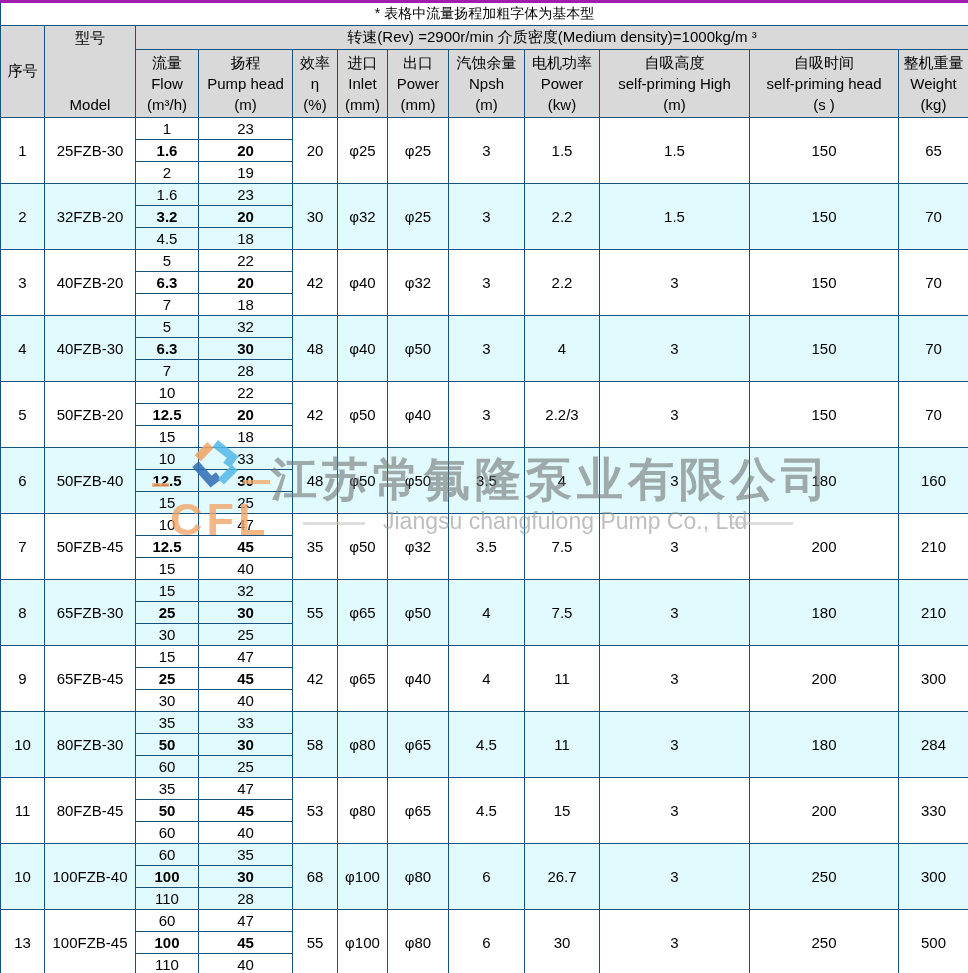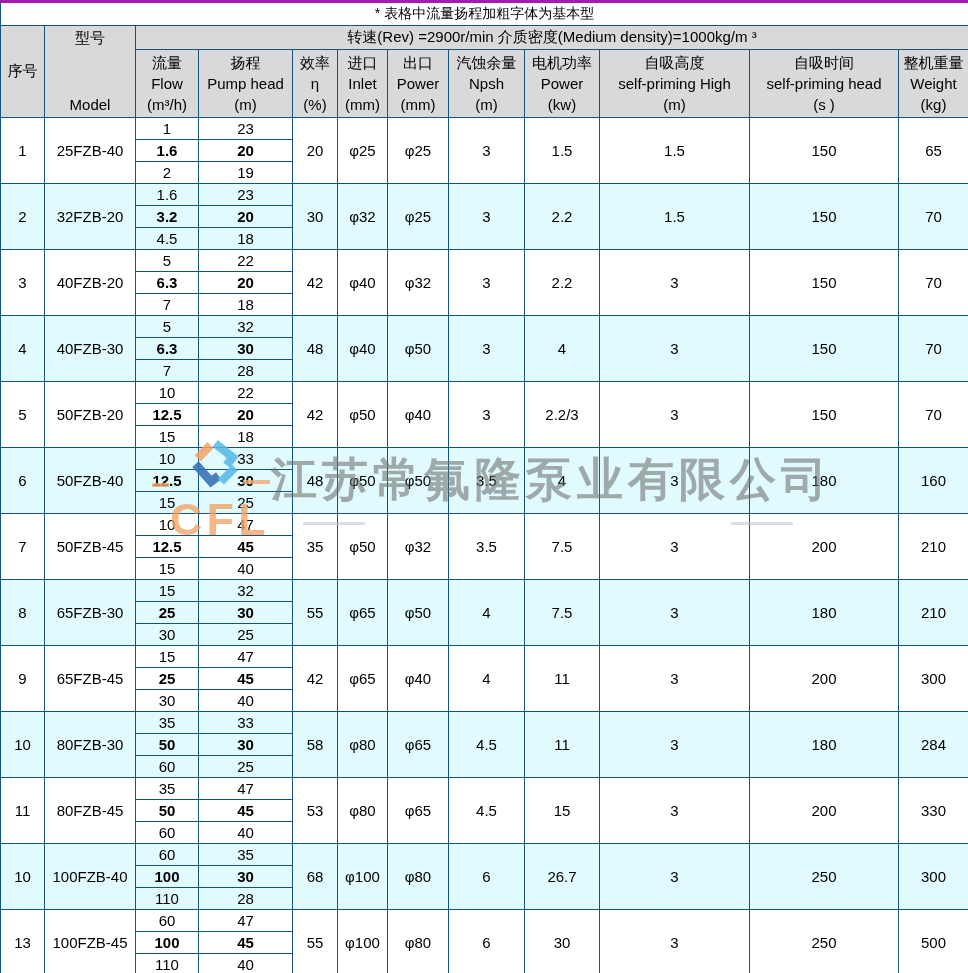--- a/index.html
+++ b/index.html
@@ -122,7 +122,7 @@
         </tr>
     <tr class="sub">
           <td class="c" rowspan="3">1</td>
-          <td class="c" rowspan="3">25FZB-40</td>
+          <td class="c" rowspan="3">25FZB-30</td>
           <td class="c">1</td>
           <td class="c">23</td>
           <td class="c" rowspan="3">20</td>

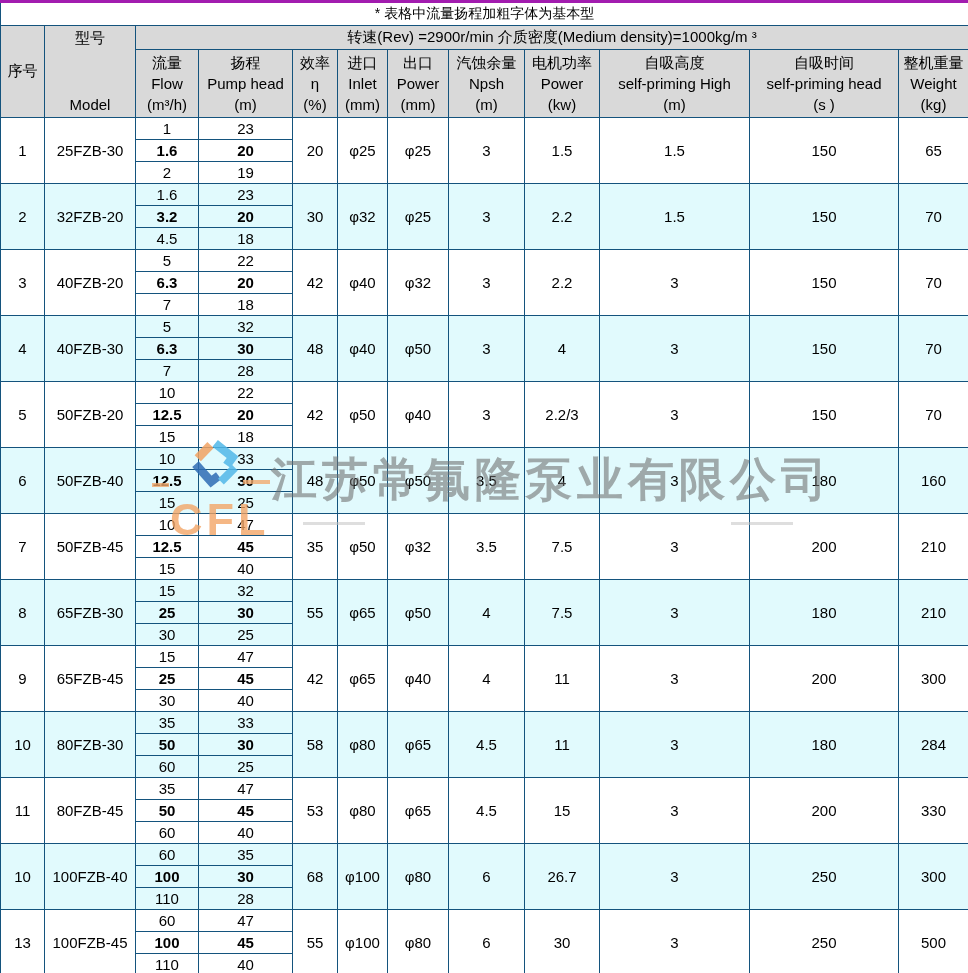--- a/index.html
+++ b/index.html
@@ -421,6 +421,7 @@
     <div class="wm-cfl">CFL</div>
     <div class="wm-zh">江苏常氟隆泵业有限公司</div>
     <div class="wm-dash wm-dash-left"></div>
+    <div class="wm-en">Jiangsu changfulong Pump Co., Ltd</div>
     <div class="wm-dash wm-dash-right"></div>
   </div>
 

